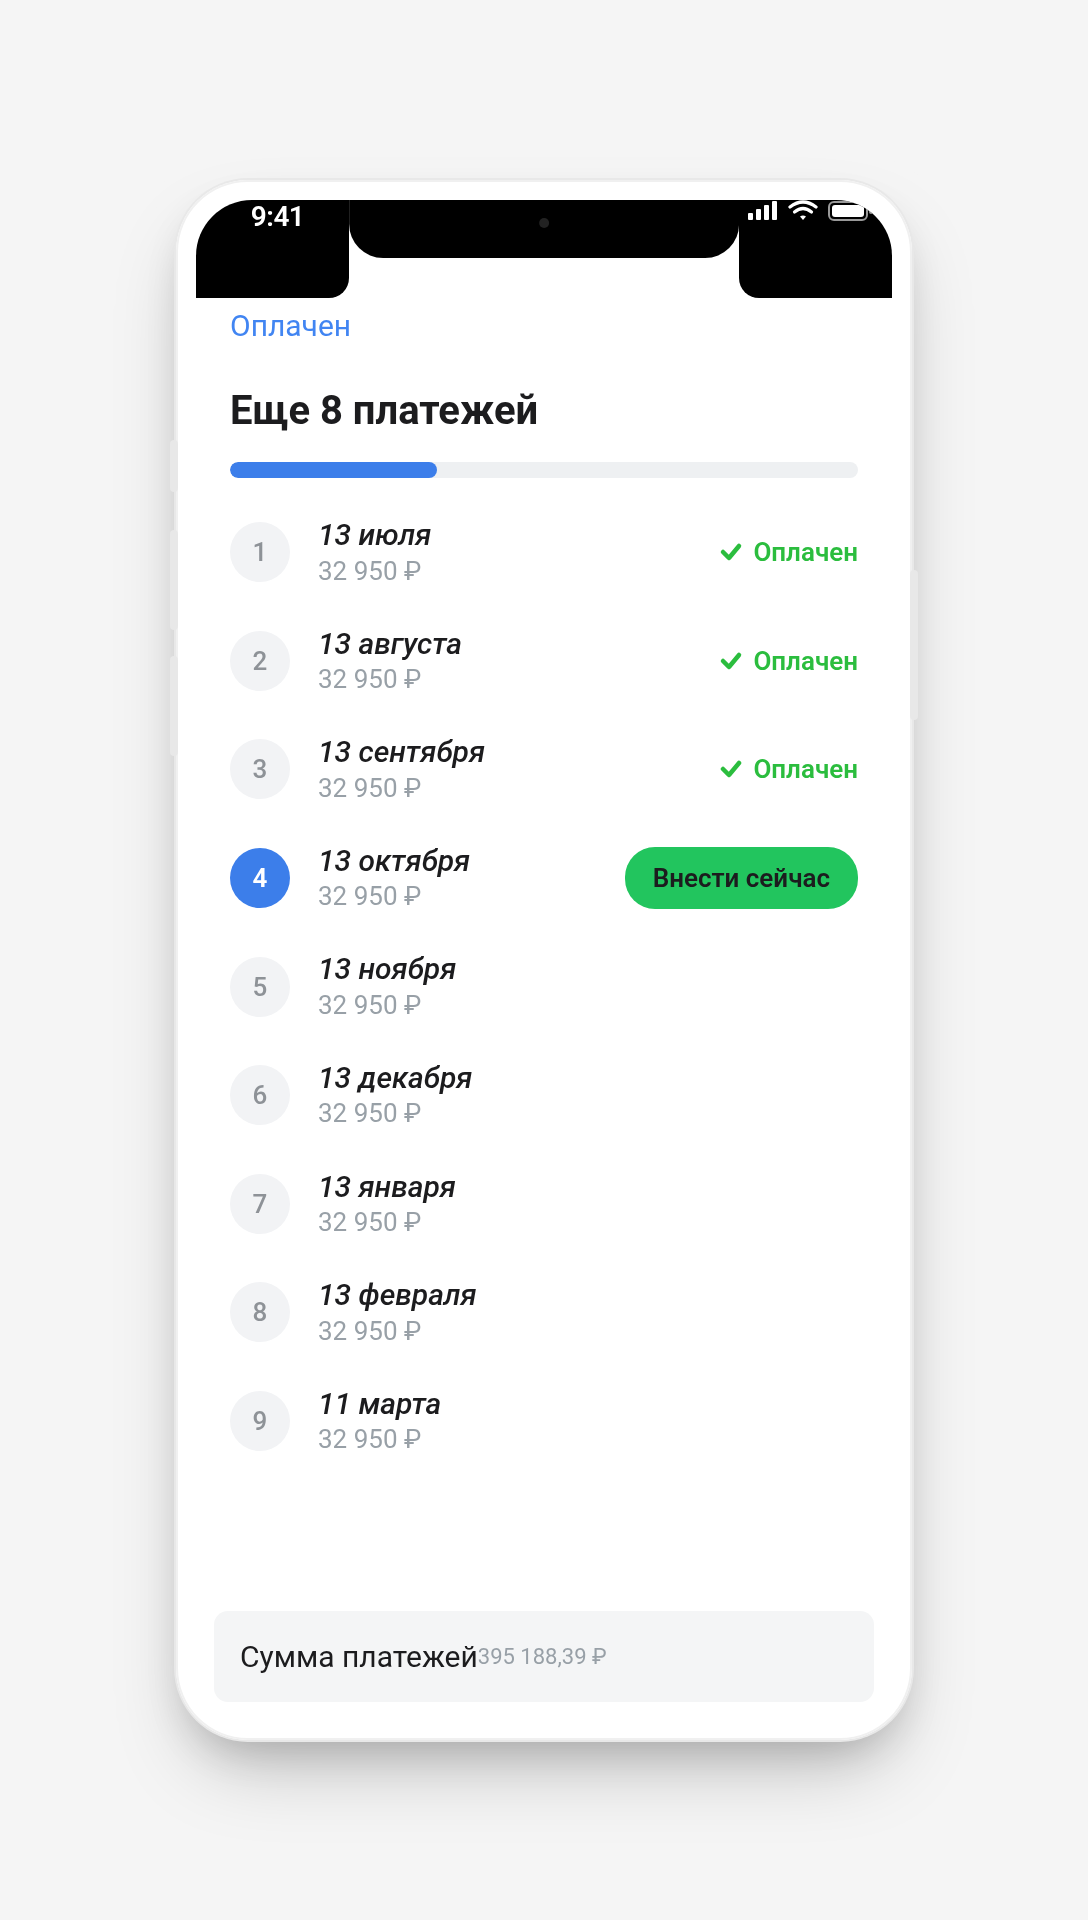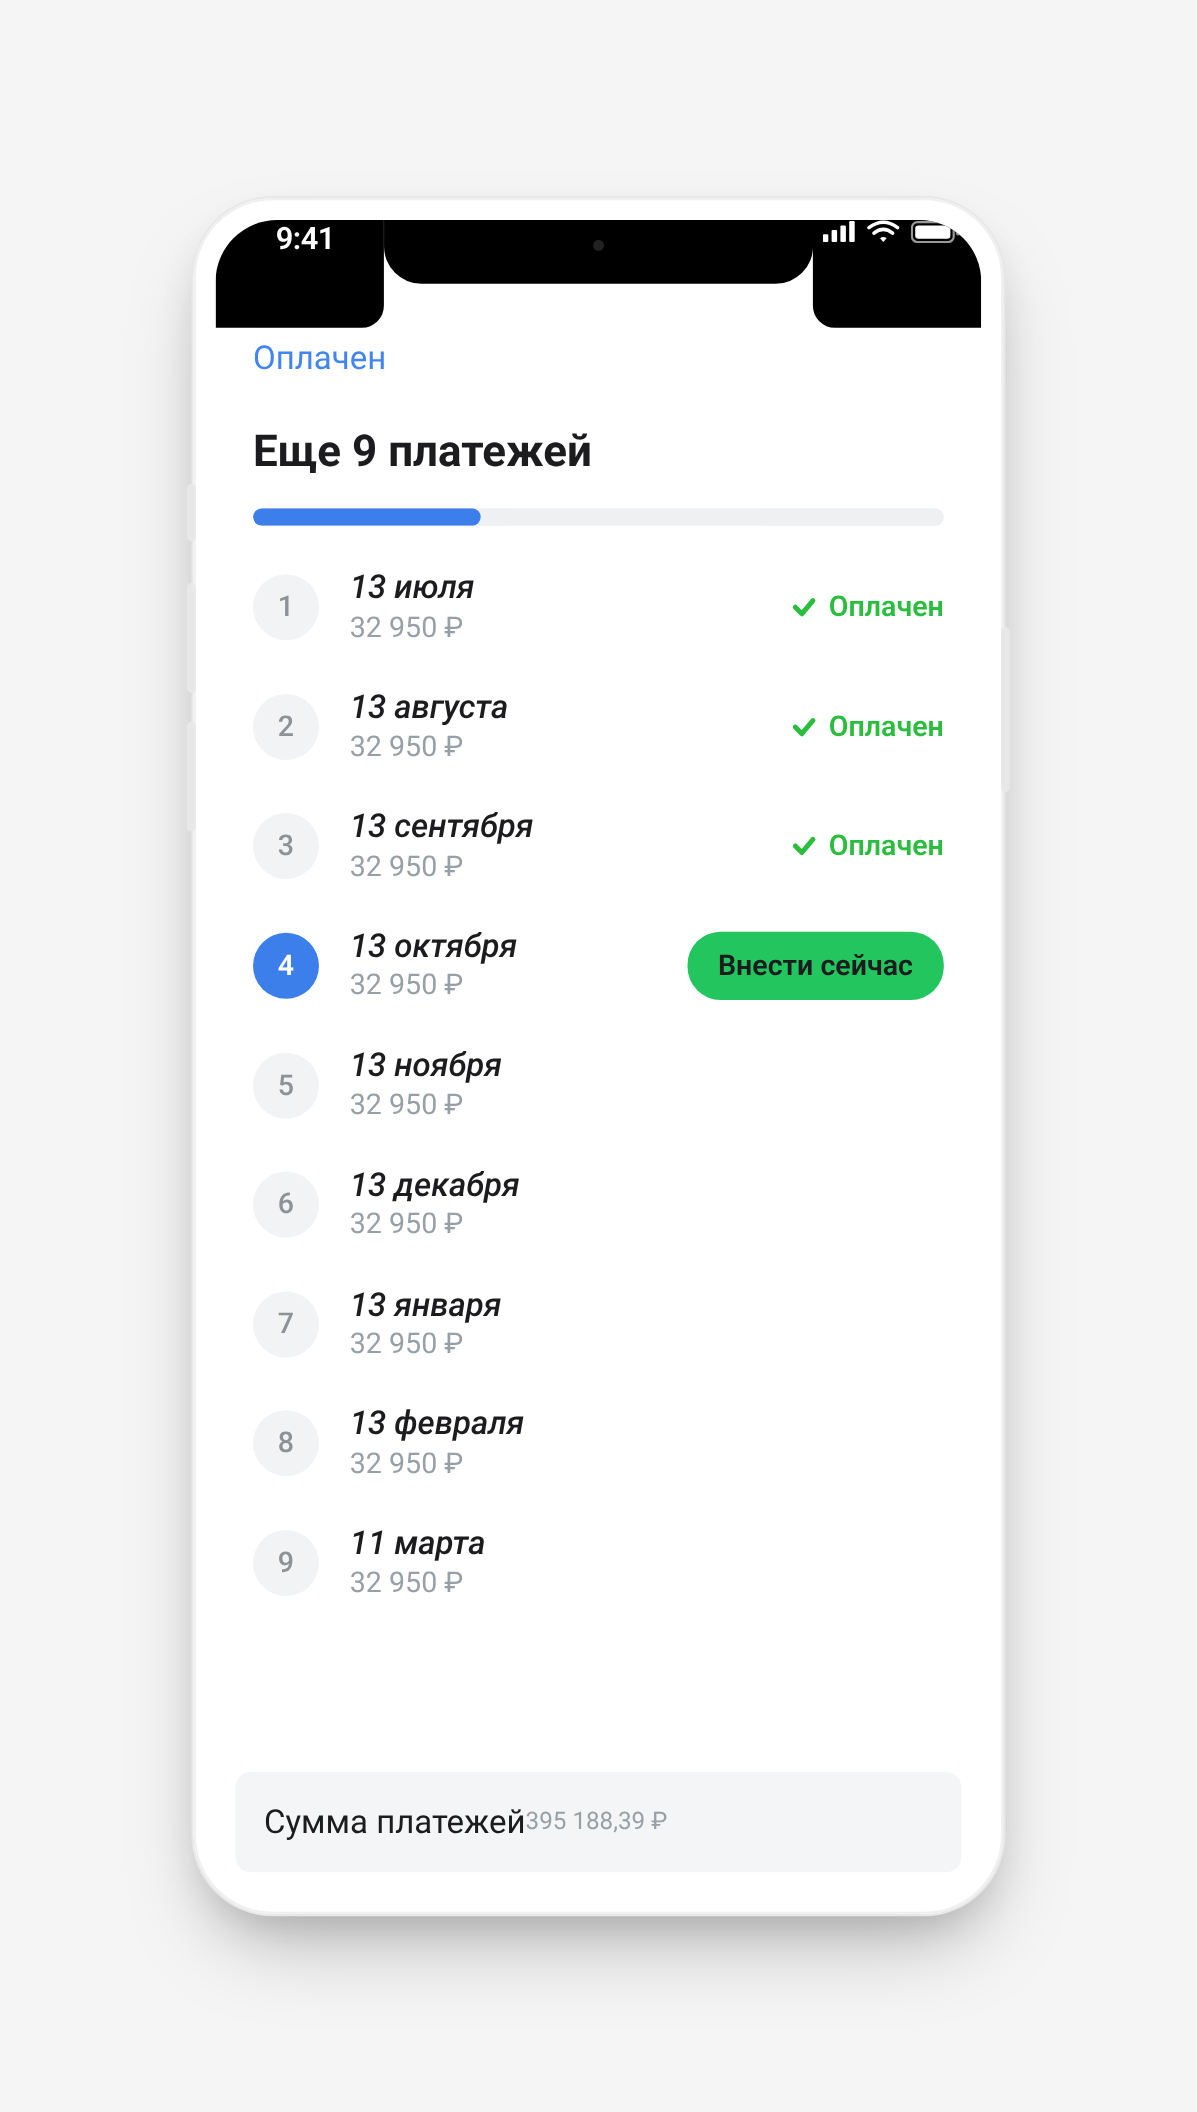--- a/index.html
+++ b/index.html
@@ -282,7 +282,7 @@
 
       <div class="content">
         <div class="close-link">Оплачен</div>
-        <div class="page-title">Еще 9 платежей</div>
+        <div class="page-title">Еще 8 платежей</div>
 
         <div class="progress-wrap">
           <div class="progress-fill" id="progress-fill" style="width: 33%;"></div>

